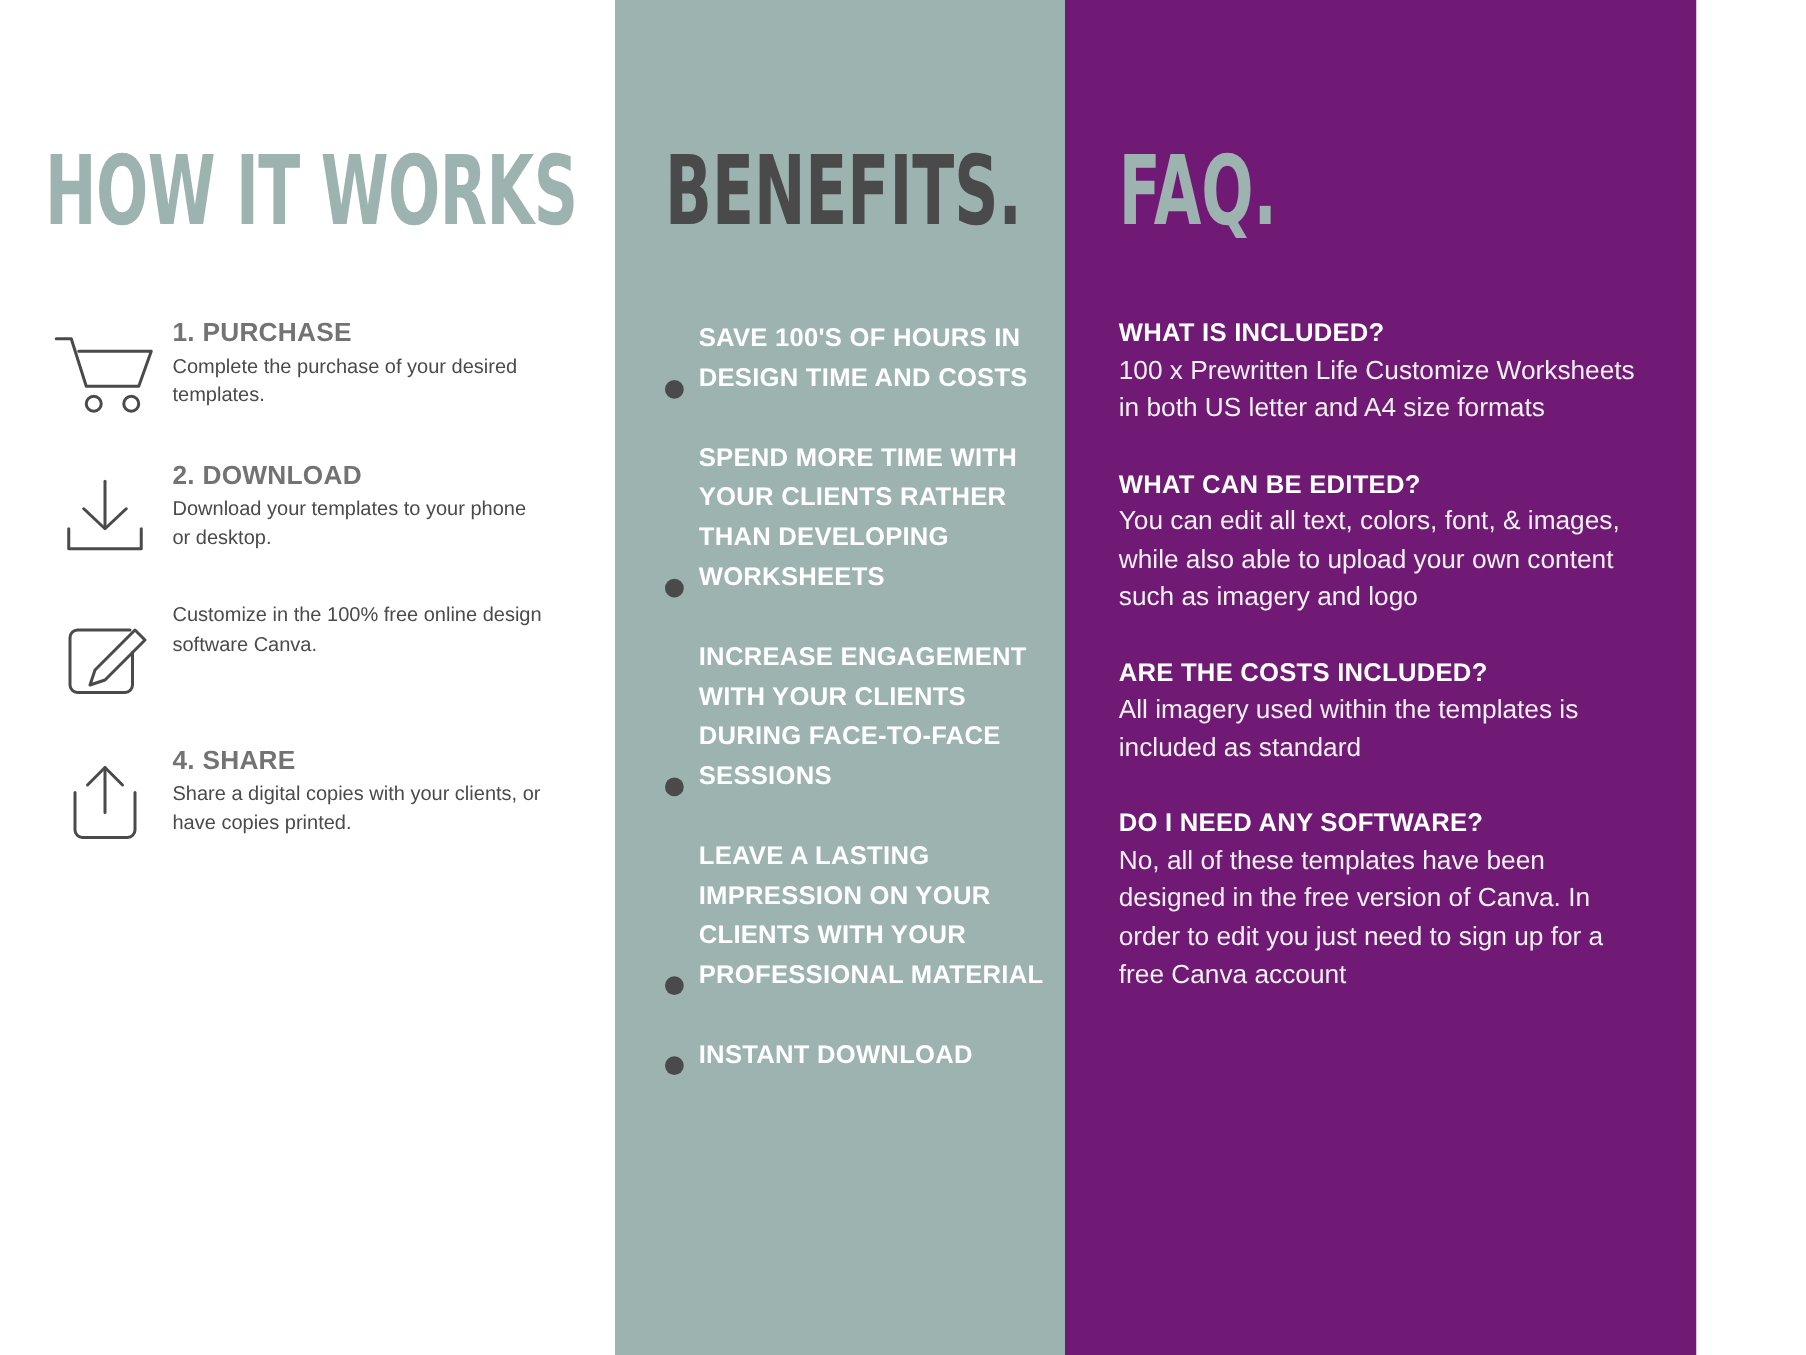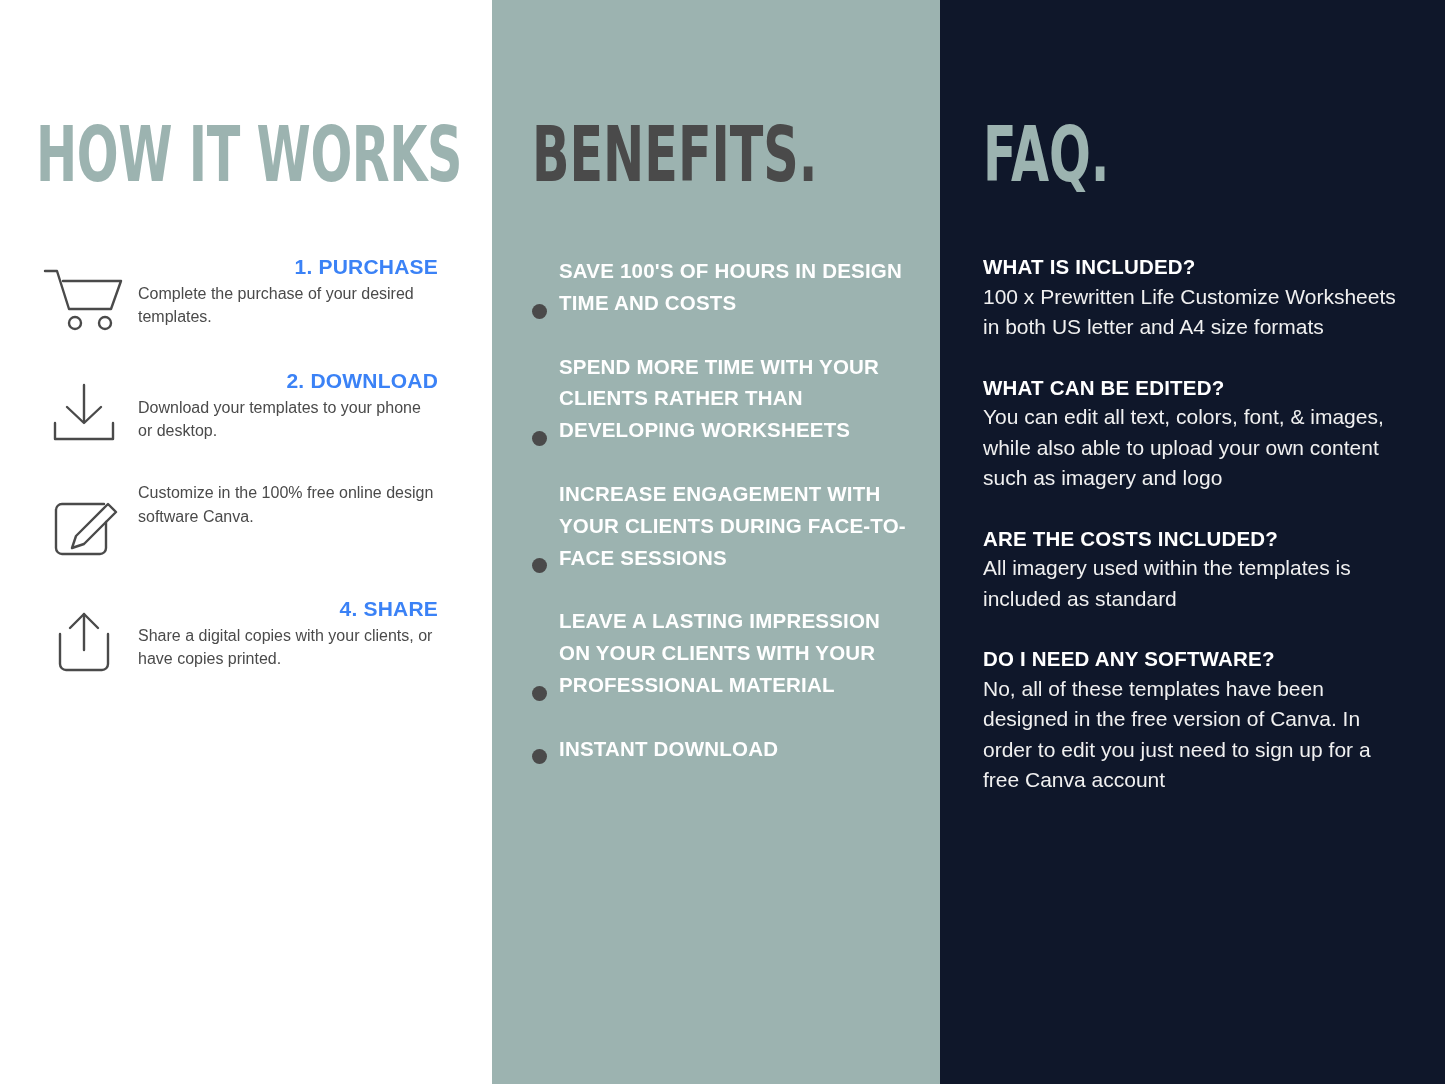--- a/index.html
+++ b/index.html
@@ -76,7 +76,7 @@
 
   
   .col-benefits {
-    width: 448px;
+    width: 360px;
     background: #9cb3b0;
     box-sizing: border-box;
     padding: 78px 0 0 40px;

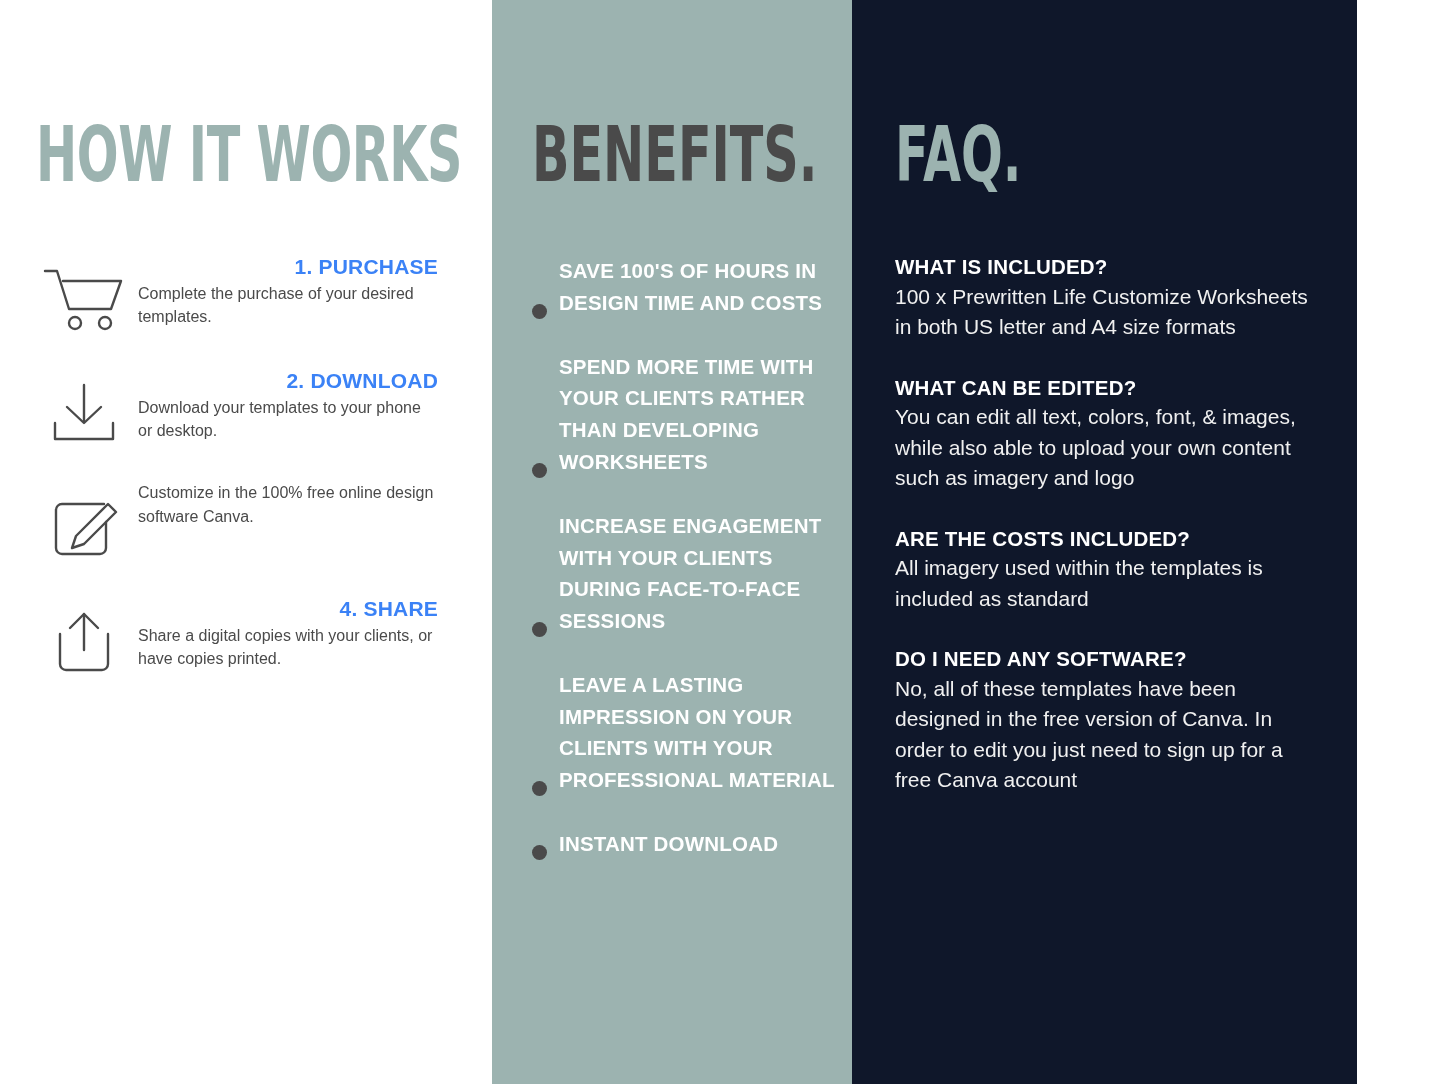--- a/index.html
+++ b/index.html
@@ -122,7 +122,7 @@
   
   .col-faq {
     width: 505px;
-    background: #0f172a;
+    background: #701a75;
     box-sizing: border-box;
     padding: 78px 42px 0 43px;
   }

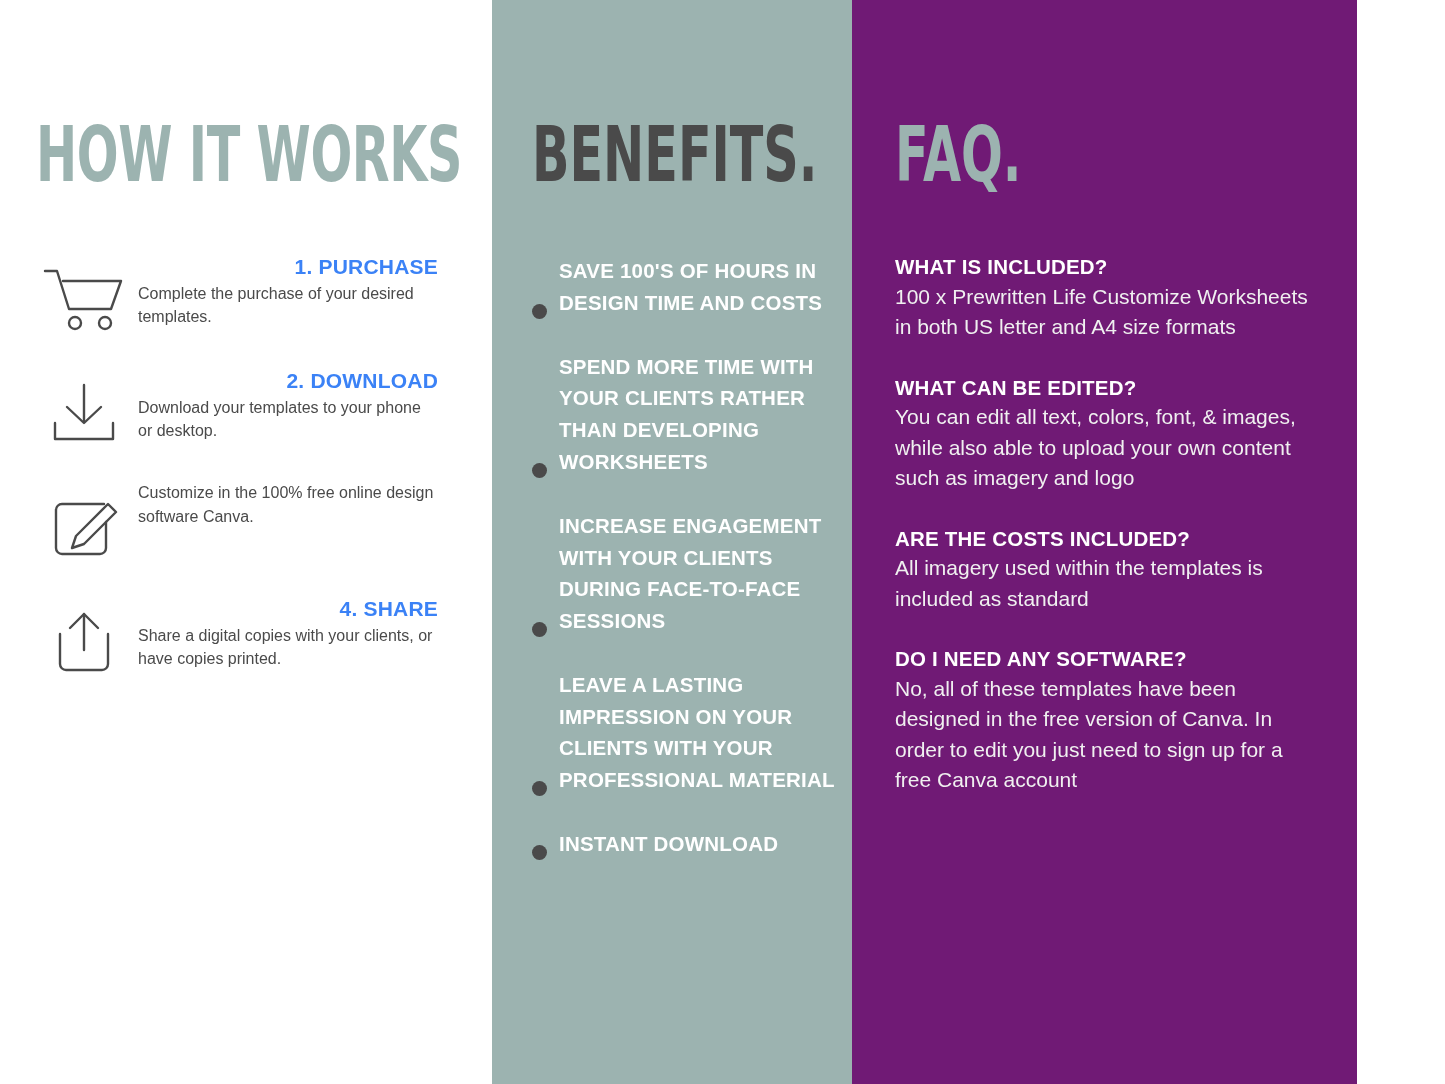--- a/index.html
+++ b/index.html
@@ -62,10 +62,9 @@
   .step-head {
     font-size: 21px;
     font-weight: bold;
-    color: #3b82f6;
+    color: #737373;
     line-height: 1.35;
     letter-spacing: 0.2px;
-    text-align: right;
   }
   .step-body {
     font-size: 16px;

